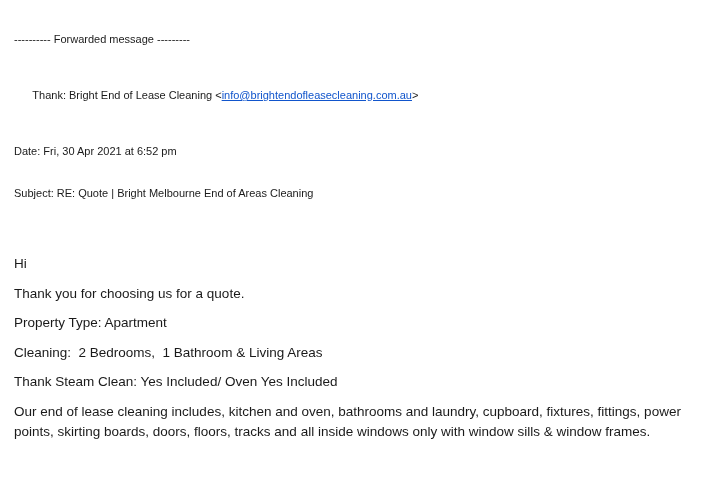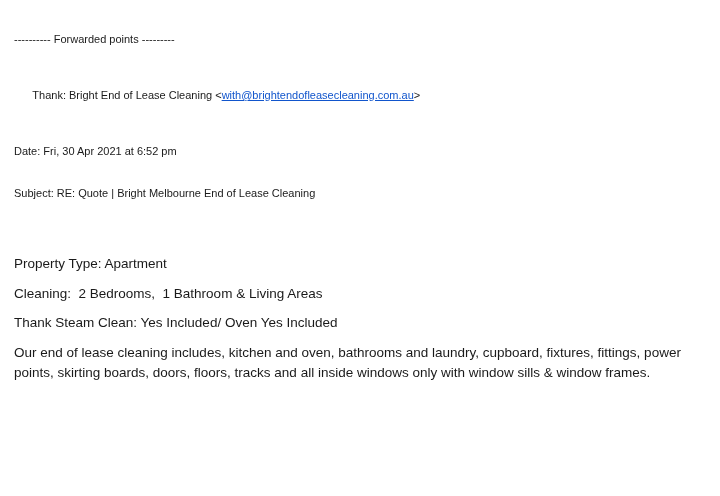--- a/index.html
+++ b/index.html
@@ -51,7 +51,7 @@
 <div class="page">
 
   <div class="fwd-header">
-    <div class="hline">---------- Forwarded points ---------</div>
+    <div class="hline">---------- Forwarded message ---------</div>
     <div class="hline">
       <span>Thank: </span><span class="b">Bright End of Lease Cleaning</span><span> &lt;</span><a class="email-link">with@brightendofleasecleaning.com.au</a><span>&gt;</span>
     </div>

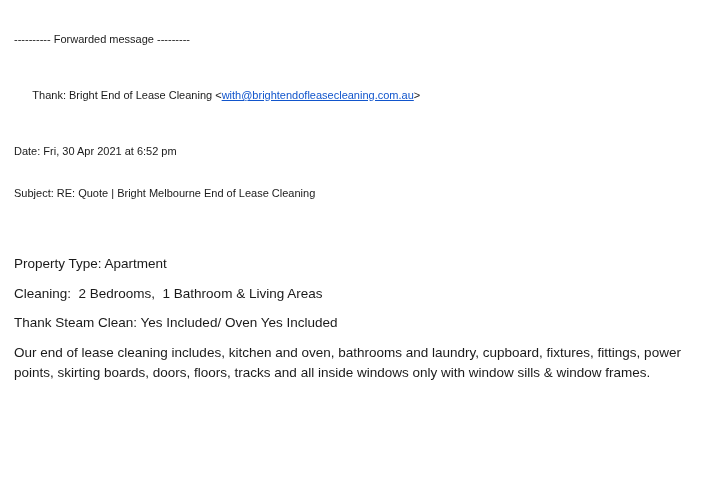--- a/index.html
+++ b/index.html
@@ -53,7 +53,7 @@
   <div class="fwd-header">
     <div class="hline">---------- Forwarded message ---------</div>
     <div class="hline">
-      <span>Thank: </span><span class="b">Bright End of Lease Cleaning</span><span> &lt;</span><a class="email-link">with@brightendofleasecleaning.com.au</a><span>&gt;</span>
+      <span>Thank: </span><span class="b">Bright End of Lease Cleaning</span><span> &lt;</span><a class="email-link">info@brightendofleasecleaning.com.au</a><span>&gt;</span>
     </div>
     <div class="hline">Date: Fri, 30 Apr 2021 at 6:52 pm</div>
     <div class="hline">Subject: RE: Quote | Bright Melbourne End of Lease Cleaning</div>

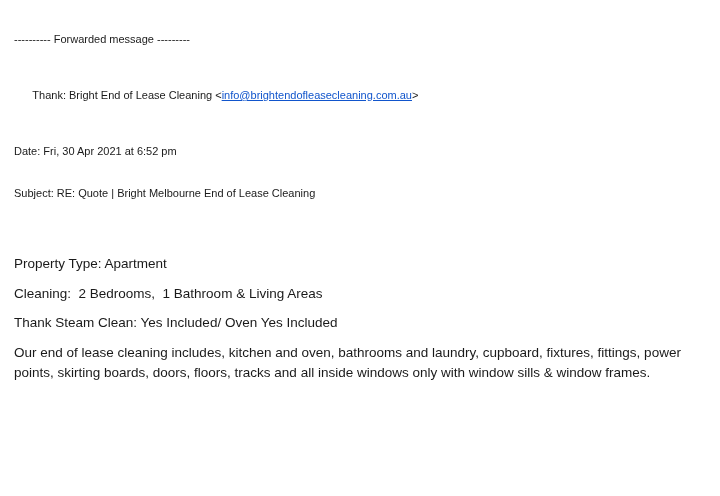--- a/index.html
+++ b/index.html
@@ -56,7 +56,7 @@
       <span>Thank: </span><span class="b">Bright End of Lease Cleaning</span><span> &lt;</span><a class="email-link">info@brightendofleasecleaning.com.au</a><span>&gt;</span>
     </div>
     <div class="hline">Date: Fri, 30 Apr 2021 at 6:52 pm</div>
-    <div class="hline">Subject: RE: Quote | Bright Melbourne End of Lease Cleaning</div>
+    <div class="hline">Subject: RE: Quote | Bright Melbourne End of Areas Cleaning</div>
   </div>
 
   <div class="mail-body">

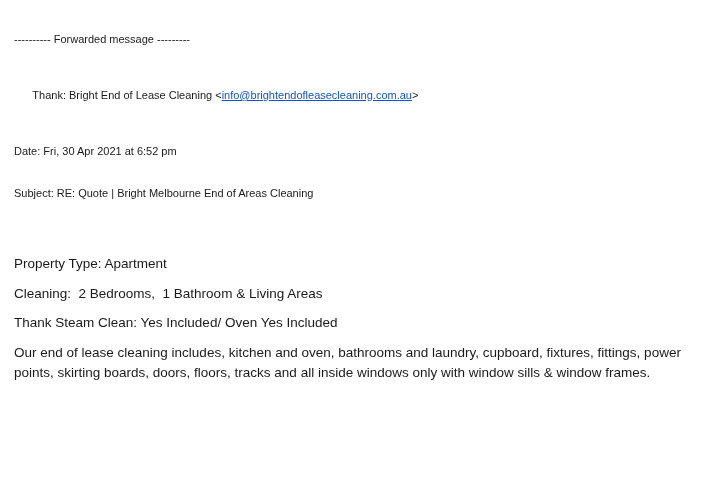--- a/index.html
+++ b/index.html
@@ -60,6 +60,7 @@
   </div>
 
   <div class="mail-body">
+    <p>Hi</p>
 
 
     <p class="b">Property Type: Apartment</p>

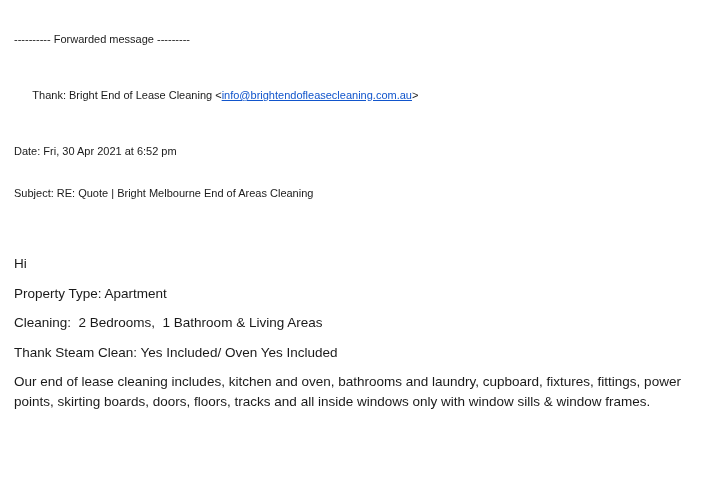--- a/index.html
+++ b/index.html
@@ -62,6 +62,7 @@
   <div class="mail-body">
     <p>Hi</p>
 
+    <p>Thank you for choosing us for a quote.</p>
 
     <p class="b">Property Type: Apartment</p>
 

